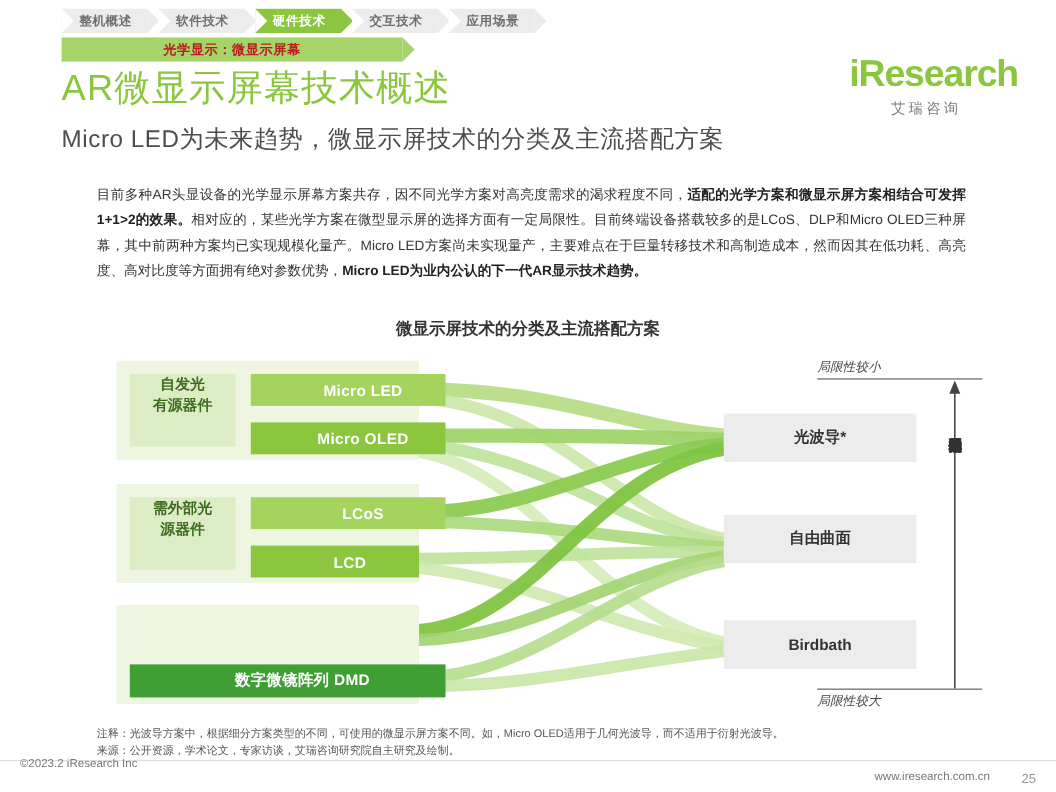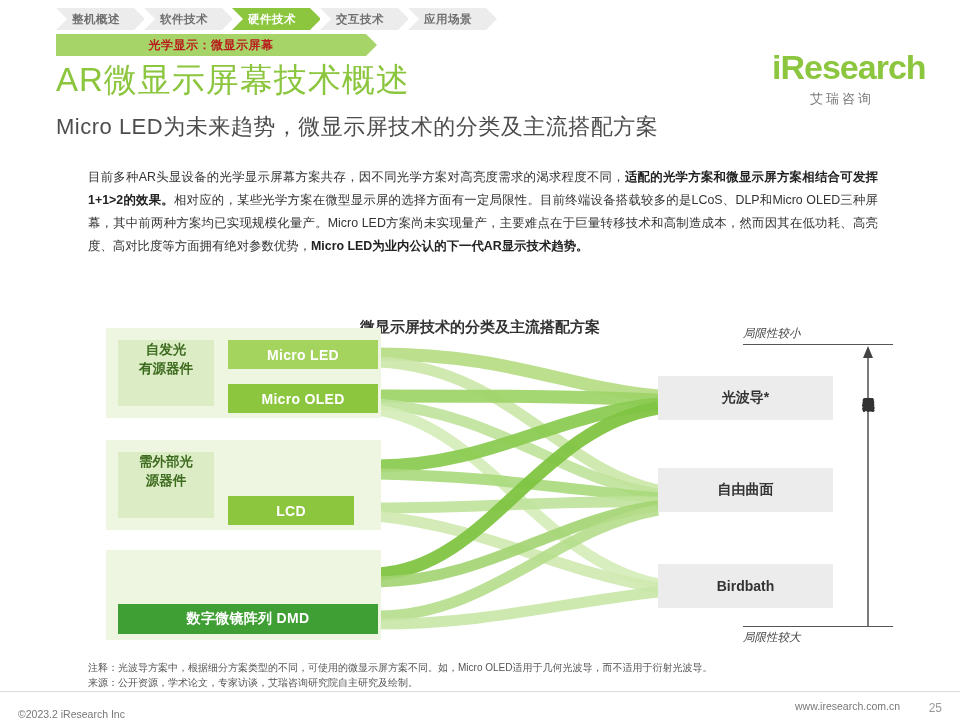--- a/index.html
+++ b/index.html
@@ -163,7 +163,6 @@
     font-size: 15px;
     font-weight: bold;
     color: #333;
-    margin-top: 28px;
   }
 
   

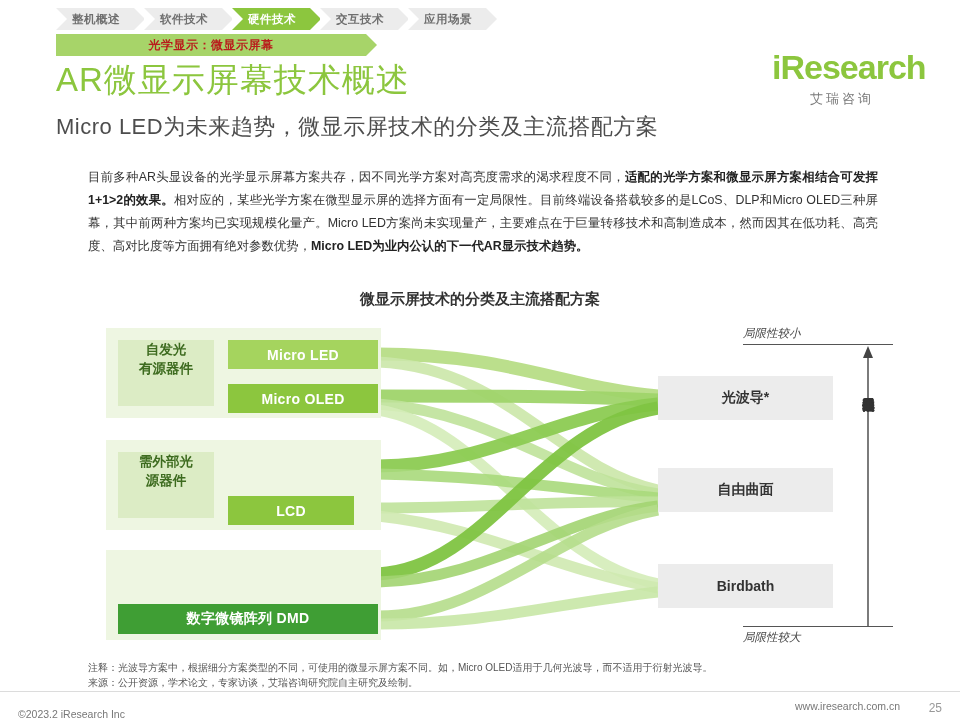--- a/index.html
+++ b/index.html
@@ -198,6 +198,7 @@
     align-items: center;
     justify-content: center;
     letter-spacing: 0.3px;
+    padding-left: 27px;
   }
   .out-box {
     position: absolute;

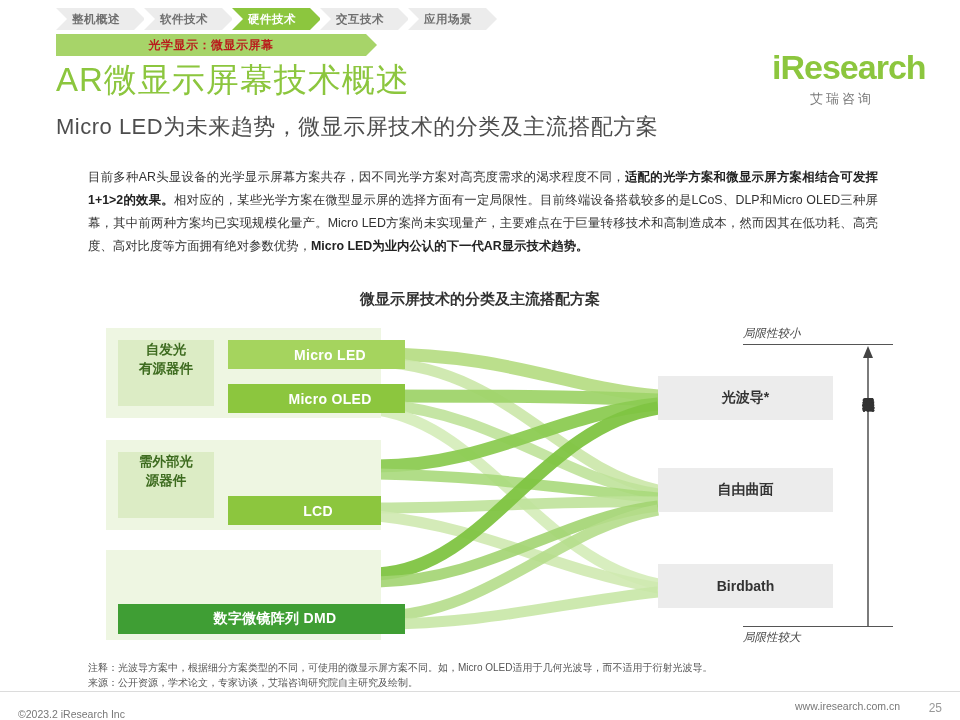--- a/index.html
+++ b/index.html
@@ -357,6 +357,9 @@
   <div class="tech-bar" style="left:140px; top:66px; width:150px; height:29px; background:#8cc63e;">
       <span>Micro OLED</span>
     </div>
+  <div class="tech-bar" style="left:140px; top:134px; width:150px; height:29px; background:#a5d45e;">
+      <span>LCoS</span>
+    </div>
   <div class="tech-bar" style="left:140px; top:178px; width:126px; height:29px; background:#8cc63e;">
       <span>LCD</span>
     </div>

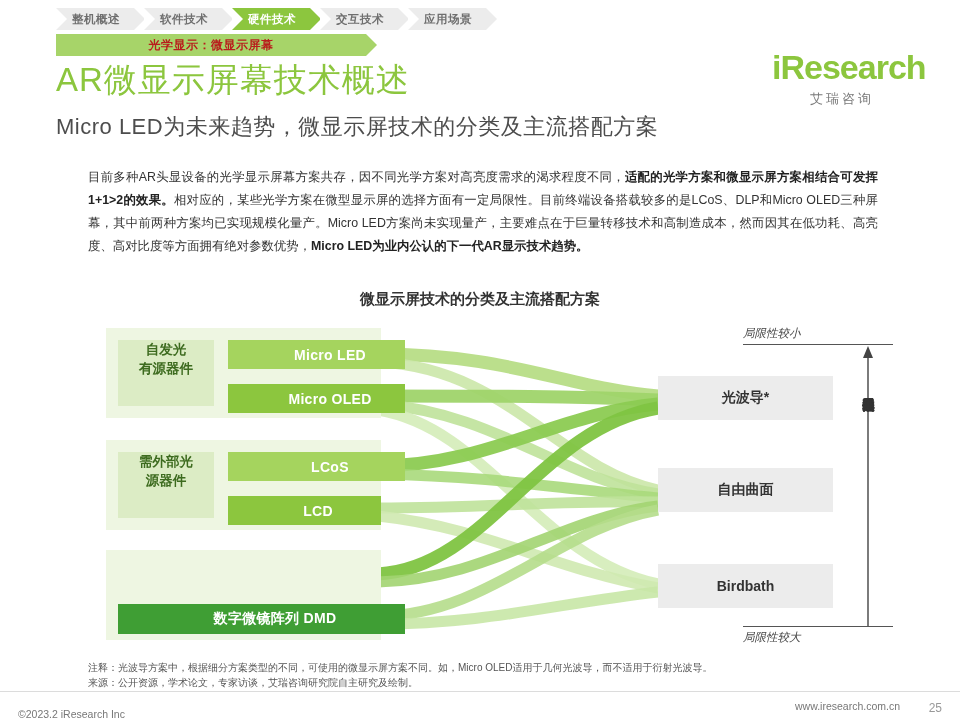--- a/index.html
+++ b/index.html
@@ -248,7 +248,7 @@
   }
   .copyright {
     position: absolute;
-    bottom: 0;
+    bottom: 20px;
     left: 18px;
     font-size: 10.5px;
     color: #777;

